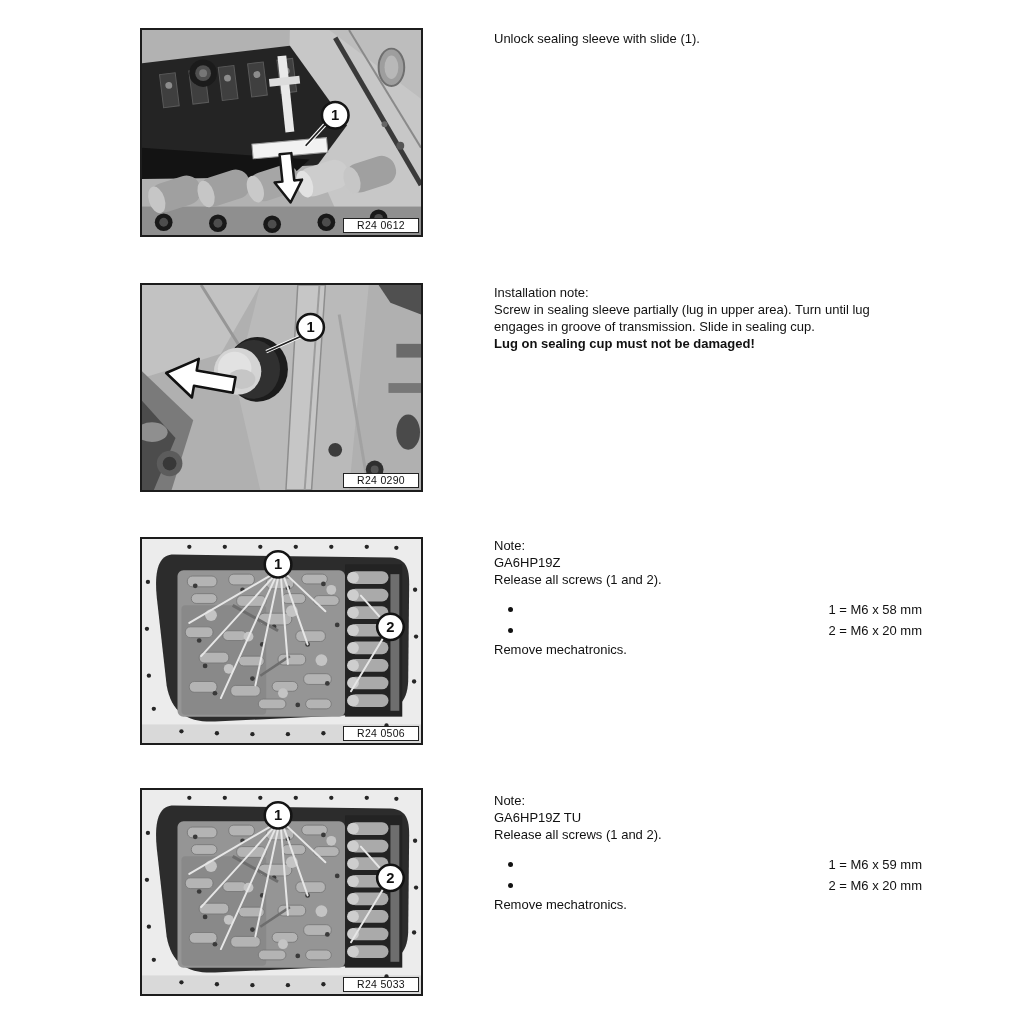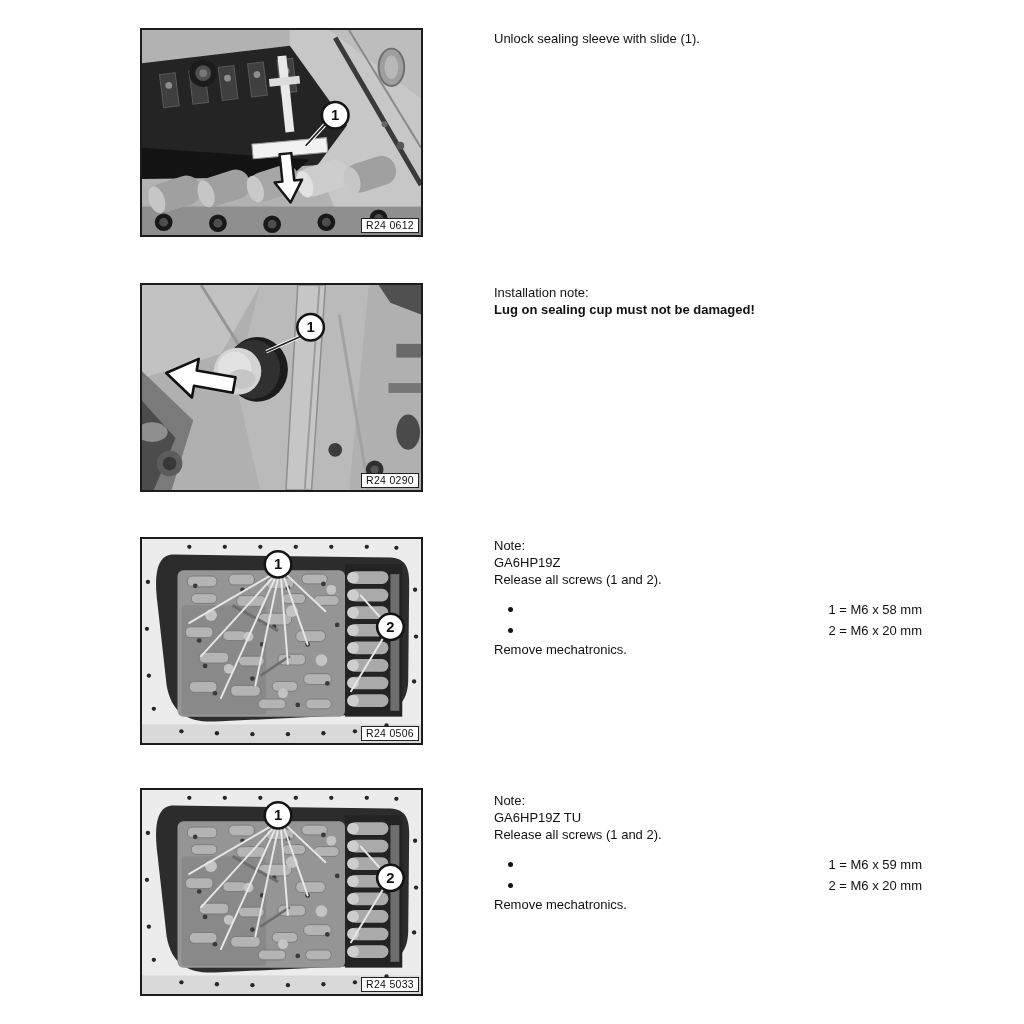--- a/index.html
+++ b/index.html
@@ -16,7 +16,7 @@
   .ref-label {
     position: absolute; right: 2px; bottom: 2px;
     background: #ffffff; border: 1.5px solid #222222;
-    font-size: 10.5px; line-height: 13px; padding: 0 4px;
+    font-size: 10.5px; line-height: 13px; padding: 0 13px;
     color: #111; letter-spacing: 0.3px;
   }
   .textcol {

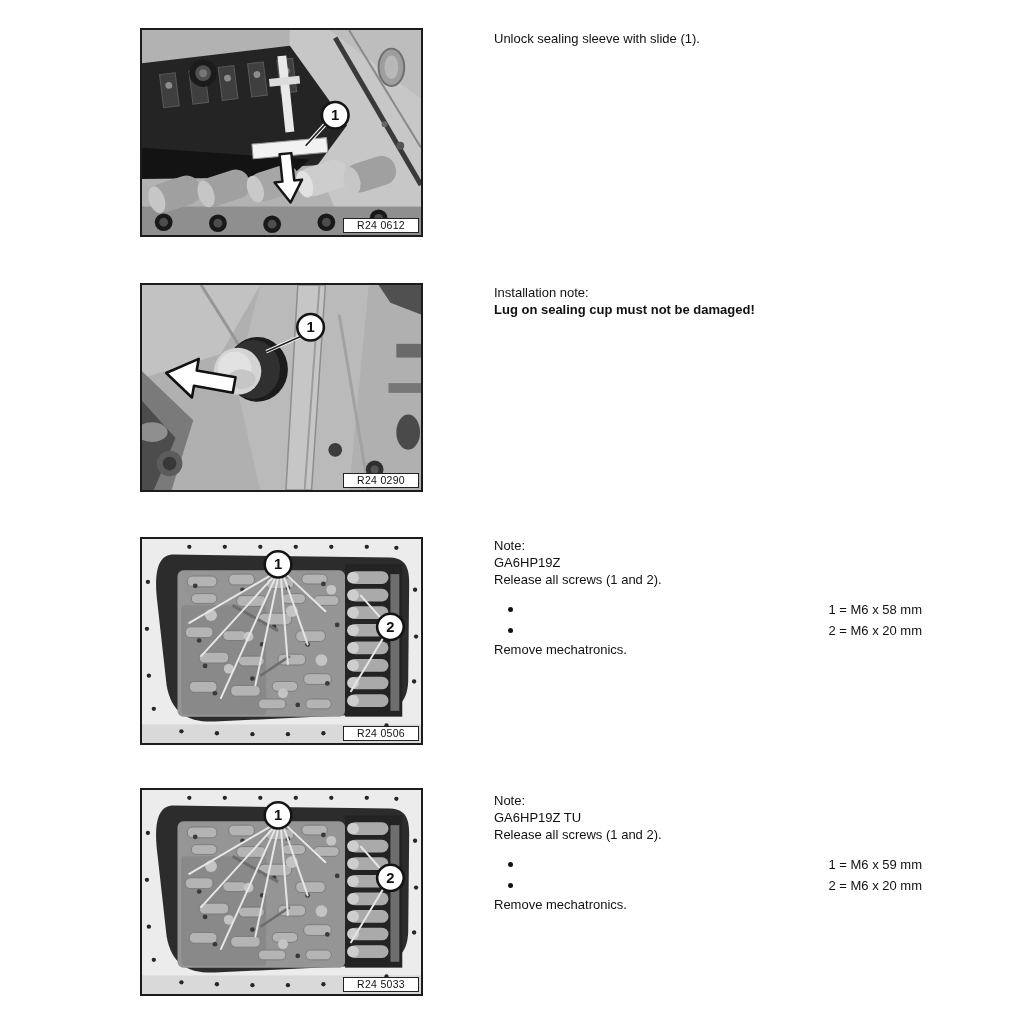--- a/index.html
+++ b/index.html
@@ -322,6 +322,7 @@
     </div>
     <div class="textcol" style="top:284px">
       <p class="em mt4">Installation note:</p>
+      <p>Screw in sealing sleeve partially (lug in upper area). Turn until lug engages in groove of transmission. Slide in sealing cup.</p>
       <p class="strong mt7">Lug on sealing cup must not be damaged!</p>
     </div>
   </section>

